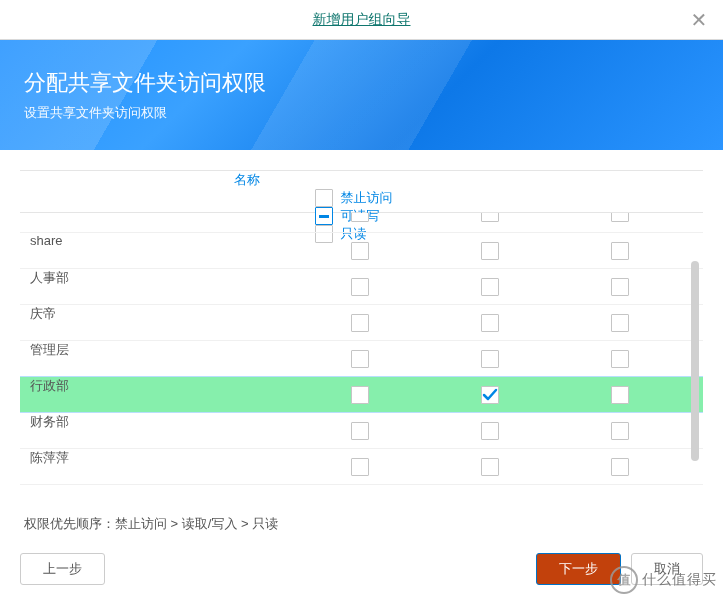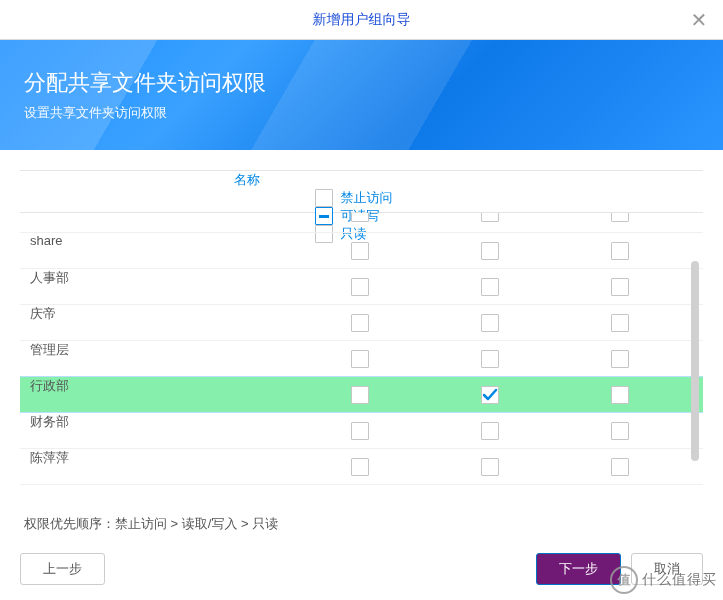--- a/index.html
+++ b/index.html
@@ -6,7 +6,7 @@
     body { width: 723px; height: 600px; background: #fff; overflow: hidden; position: relative; }
     
     .titlebar { height: 40px; border-bottom: 1px solid #d9d9d9; display: flex; align-items: center; justify-content: center; position: relative; }
-    .titlebar-text { color: #1d4ed8; font-size: 14px; }
+    .titlebar-text { color: #0f766e; font-size: 14px; text-decoration: underline; }
     .close-btn { position: absolute; right: 12px; top: 8px; color: #999; font-size: 20px; cursor: pointer; width: 24px; height: 24px; display: flex; align-items: center; justify-content: center; }
     
     .banner { 

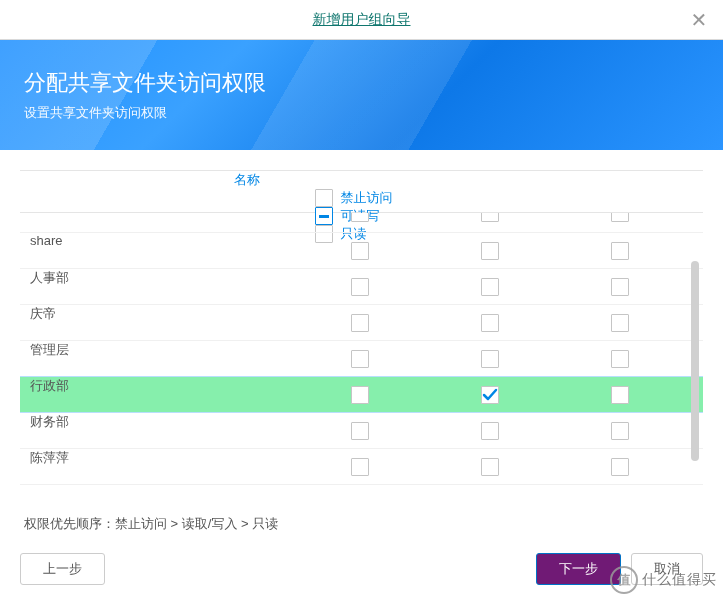--- a/index.html
+++ b/index.html
@@ -51,7 +51,7 @@
     .footer { padding: 20px 20px 16px 20px; display: flex; justify-content: space-between; align-items: center; }
     .btn { height: 32px; padding: 12px 22px; font-size: 13px; border-radius: 3px; cursor: pointer; display:inline-flex; align-items:center; }
     .btn-default { background: #fff; border: 1px solid #ccc; color: #555; }
-    .btn-primary { background: #701a75; border: 1px solid #0072C6; color: #fff; }
+    .btn-primary { background: #c2410c; border: 1px solid #0072C6; color: #fff; }
     .footer-right { display: flex; gap: 10px; }
     
     .watermark { position: absolute; right: 6px; bottom: 6px; display: flex; align-items: center; gap: 4px; color: #888; font-size: 14px; opacity: 0.85; pointer-events: none; }

